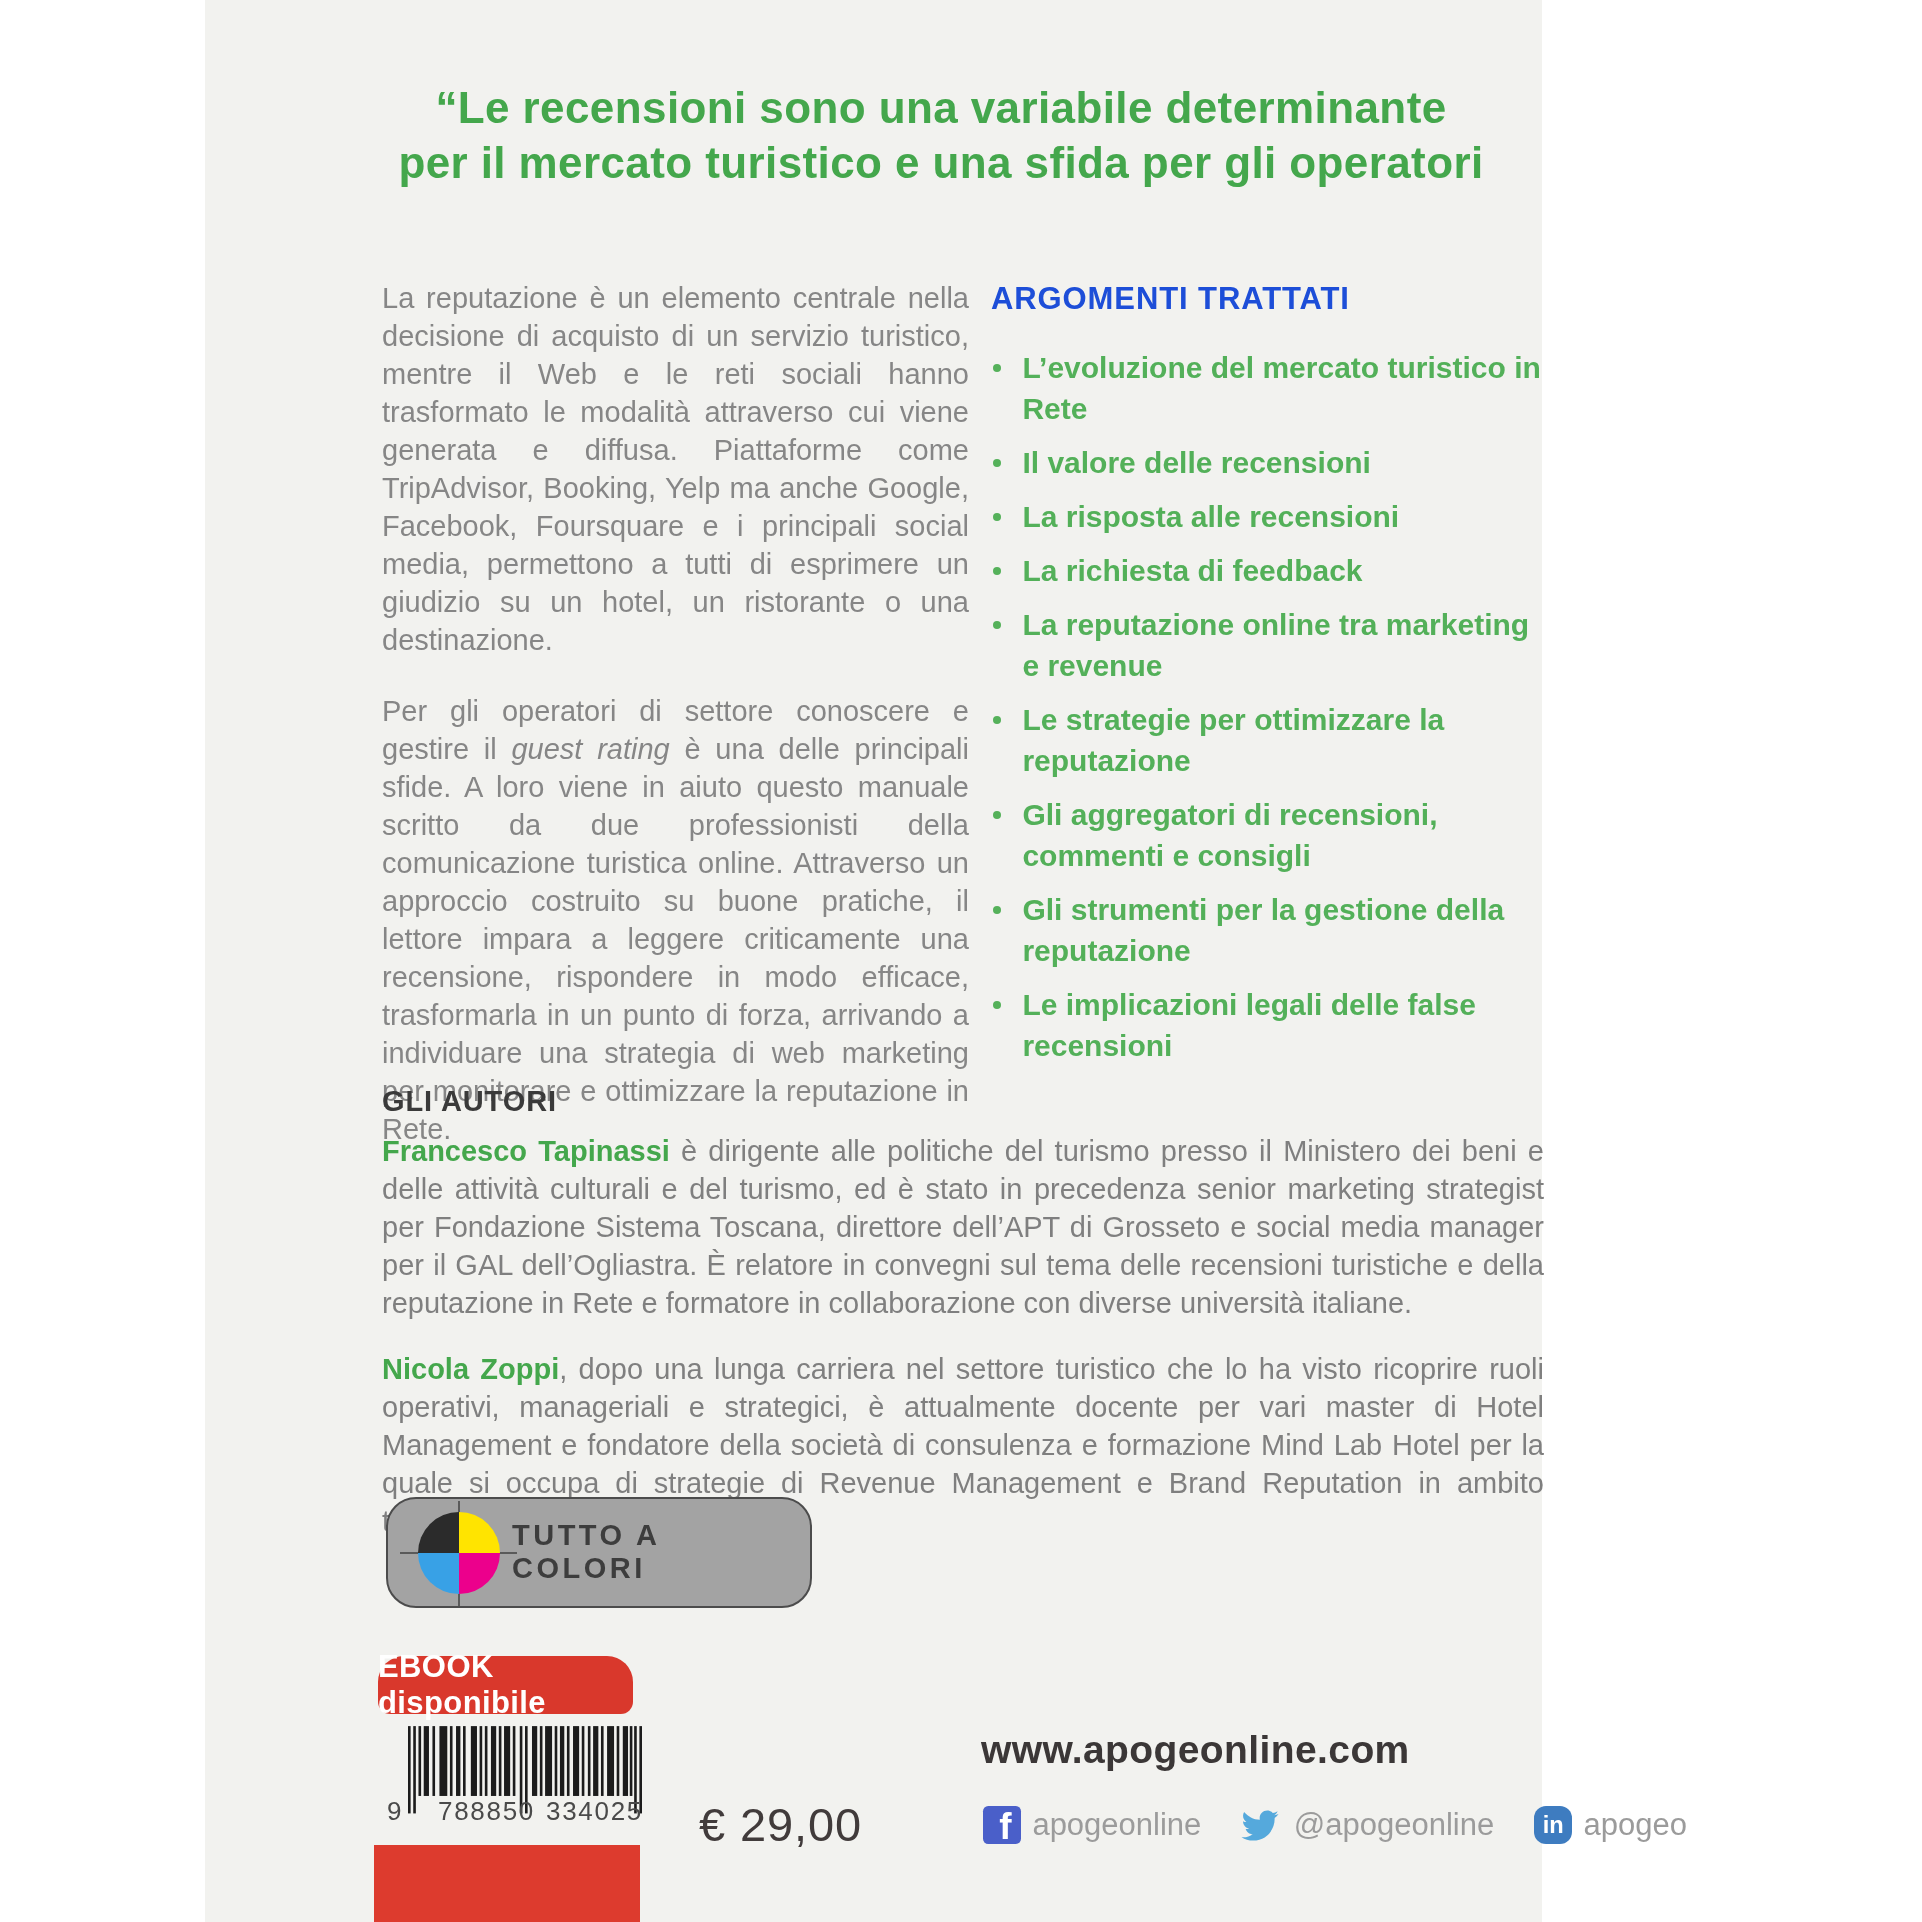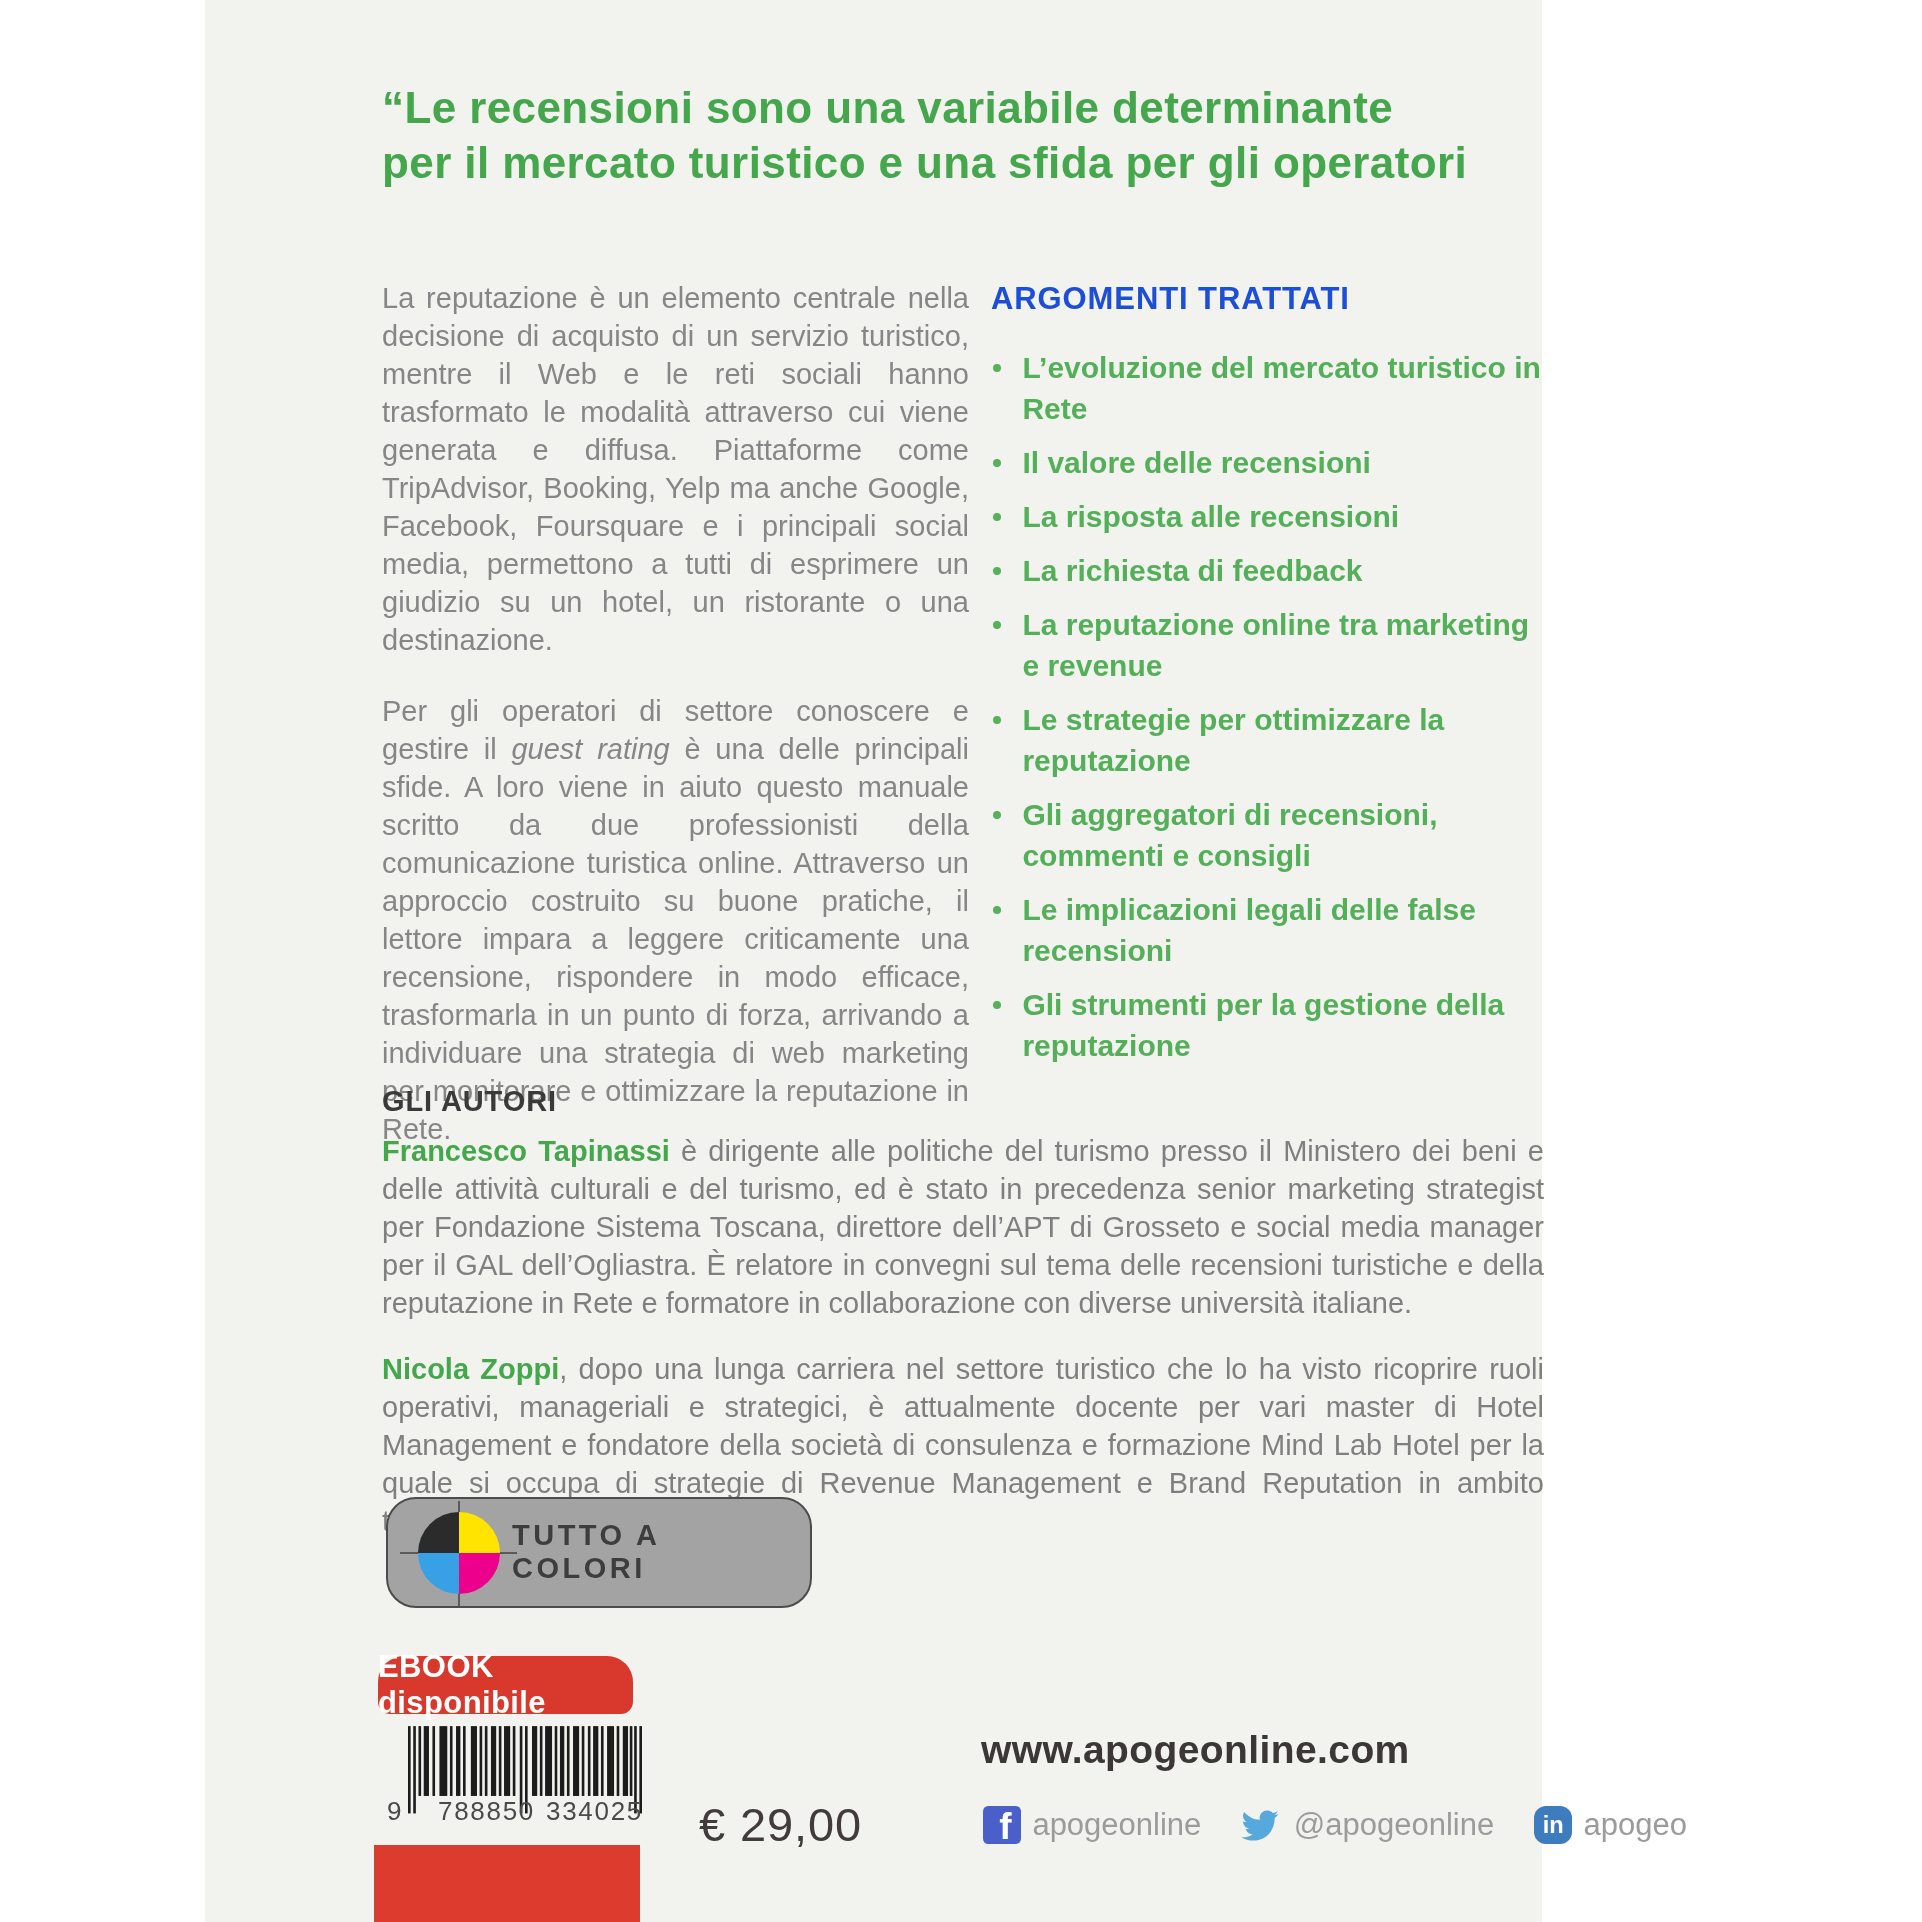--- a/index.html
+++ b/index.html
@@ -17,6 +17,7 @@
     position:absolute;left:177px;top:80px;width:1118px;
     font-size:44px;font-weight:bold;line-height:55px;color:#44a74c;
     letter-spacing:0.4px;
+    text-align:center;
   }
   
   .intro-left{

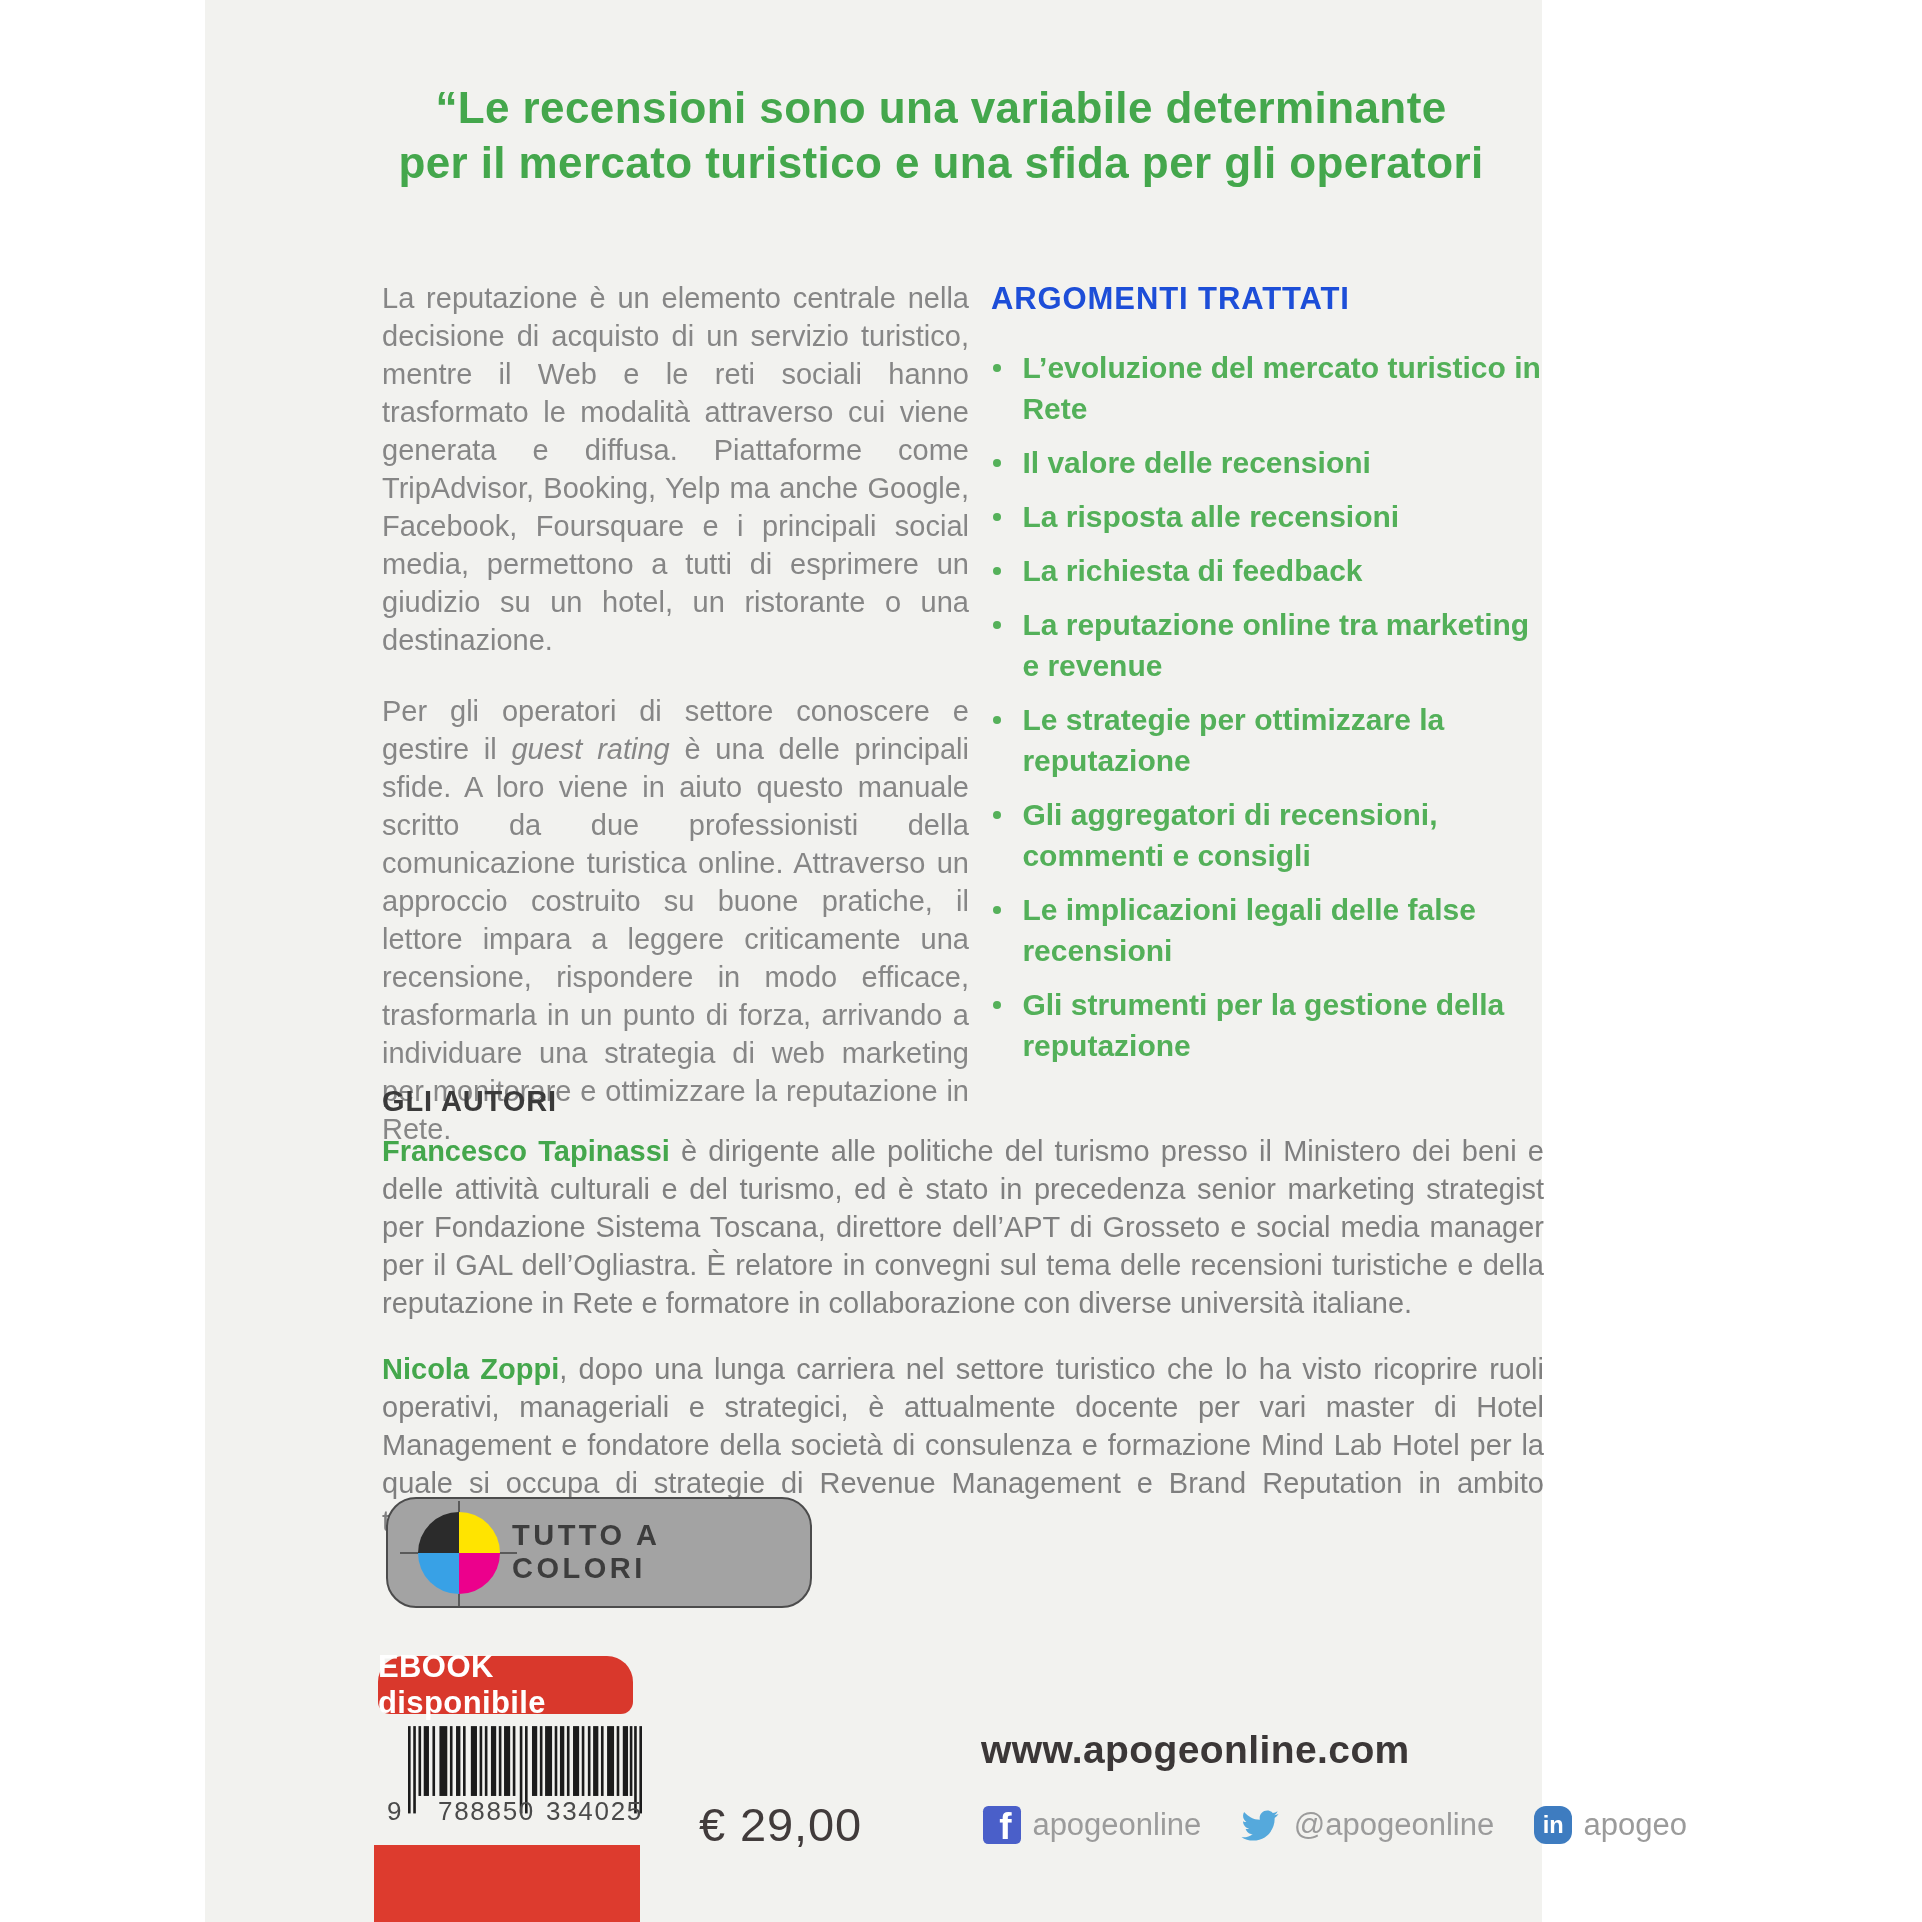--- a/index.html
+++ b/index.html
@@ -179,11 +179,11 @@
       </div>
     <div class="topic-item">
         <span class="topic-dot"></span>
+        <span class="topic-text">Gli strumenti per la gestione della reputazione</span>
+      </div>
+    <div class="topic-item">
+        <span class="topic-dot"></span>
         <span class="topic-text">Le implicazioni legali delle false recensioni</span>
-      </div>
-    <div class="topic-item">
-        <span class="topic-dot"></span>
-        <span class="topic-text">Gli strumenti per la gestione della reputazione</span>
       </div>
   </div>
 

